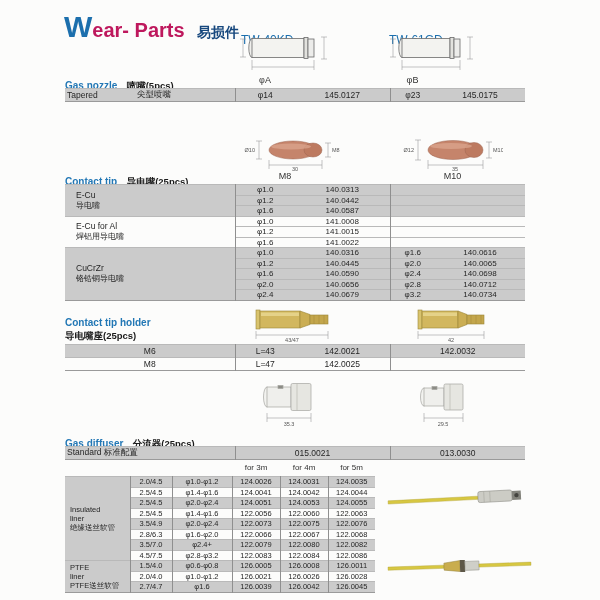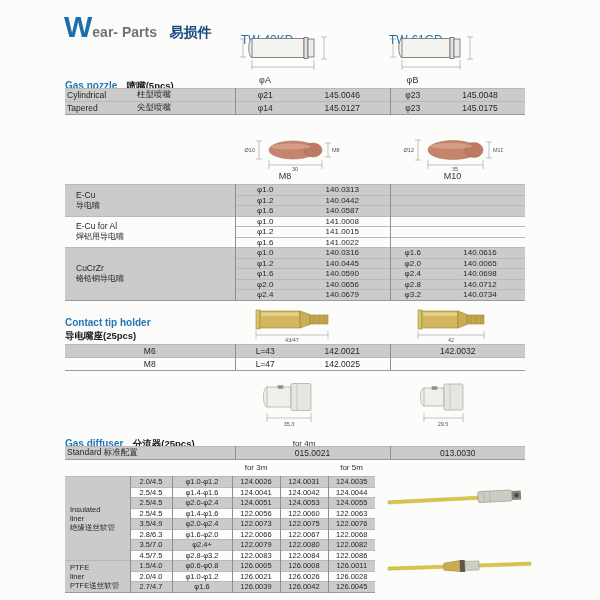--- a/index.html
+++ b/index.html
@@ -10,7 +10,7 @@
   
   .title{position:absolute;left:64px;top:10px;white-space:nowrap;}
   .tW{font-size:30px;font-weight:bold;color:#1c6fad;}
-  .tRest{font-size:14px;font-weight:bold;color:#737373;}
+  .tRest{font-size:20px;font-weight:bold;color:#be185d;}
   .tCn{font-size:14px;font-weight:bold;color:#16477d;margin-left:8px;}
 
   .model{position:absolute;top:33px;font-size:12px;font-weight:normal;color:#1c6fad;}

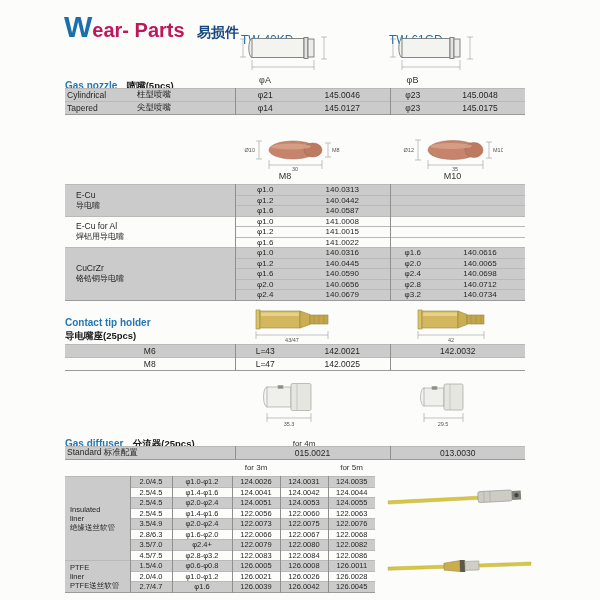--- a/index.html
+++ b/index.html
@@ -110,14 +110,6 @@
       </colgroup>
     <tbody id="tb-gas">
         <tr class="shade">
-          <td class="l p8">Cylindrical</td>
-          <td class="l vr">柱型喷嘴</td>
-          <td class="c">φ21</td>
-          <td class="c vr">145.0046</td>
-          <td class="c">φ23</td>
-          <td class="c">145.0048</td>
-        </tr>
-        <tr class="shade">
           <td class="l p8">Tapered</td>
           <td class="l vr">尖型喷嘴</td>
           <td class="c">φ14</td>

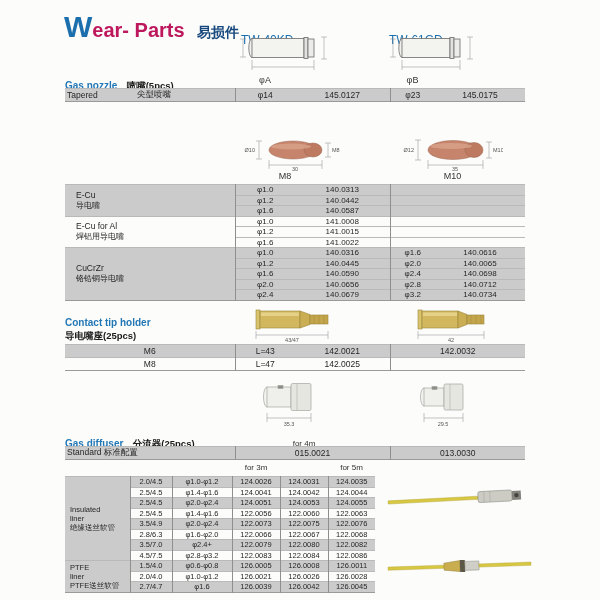--- a/index.html
+++ b/index.html
@@ -159,6 +159,10 @@
     <text class="dimtxt" x="52" y="41" text-anchor="middle">35</text>
   </svg>
 
+  <div class="sec" style="left:65px;top:171px;">
+    <span class="sec-en">Contact tip</span>
+    <span class="sec-cn">导电嘴(25pcs)</span>
+  </div>
   <div class="colhead" style="left:235px;top:171px;width:100px;">M8</div>
   <div class="colhead" style="left:395px;top:171px;width:115px;">M10</div>
   <table class="tbl ctip" style="left:65px;top:184px;width:460px;">

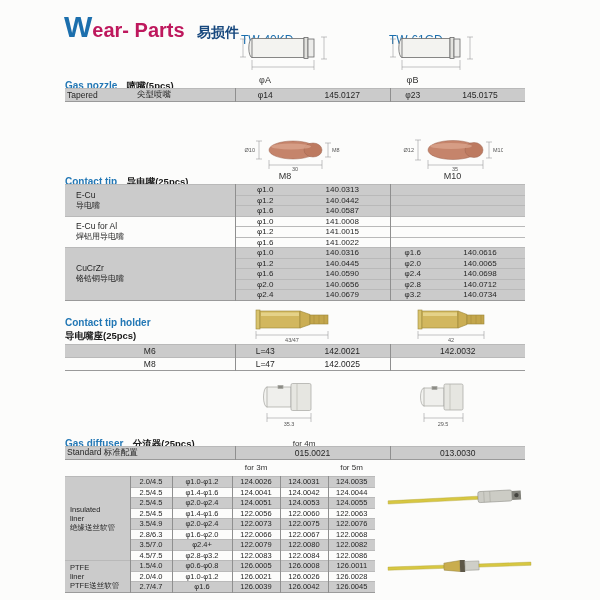--- a/index.html
+++ b/index.html
@@ -372,7 +372,7 @@
   </table>
 
   <div class="colhead" style="left:232px;top:463px;width:48px;font-size:8px;">for 3m</div>
-  <div class="colhead" style="left:280px;top:439px;width:48px;font-size:8px;">for 4m</div>
+  <div class="colhead" style="left:280px;top:463px;width:48px;font-size:8px;">for 4m</div>
   <div class="colhead" style="left:328px;top:463px;width:47px;font-size:8px;">for 5m</div>
   <table class="tbl linr" style="left:65px;top:476px;width:310px;">
     <colgroup>

